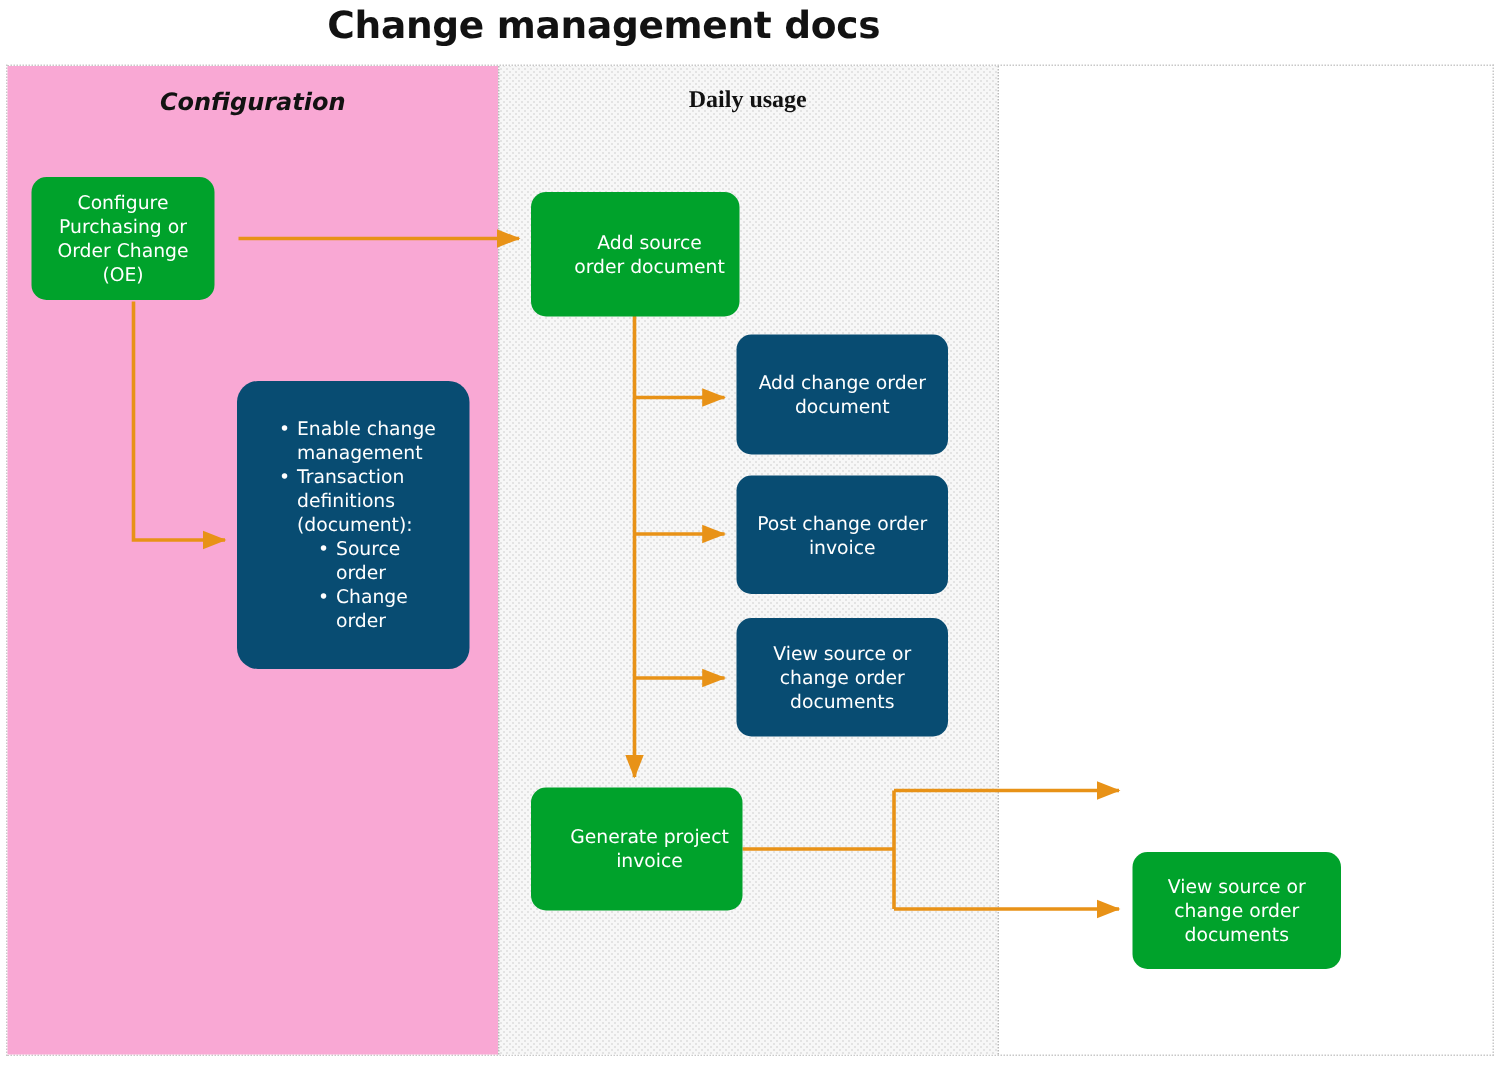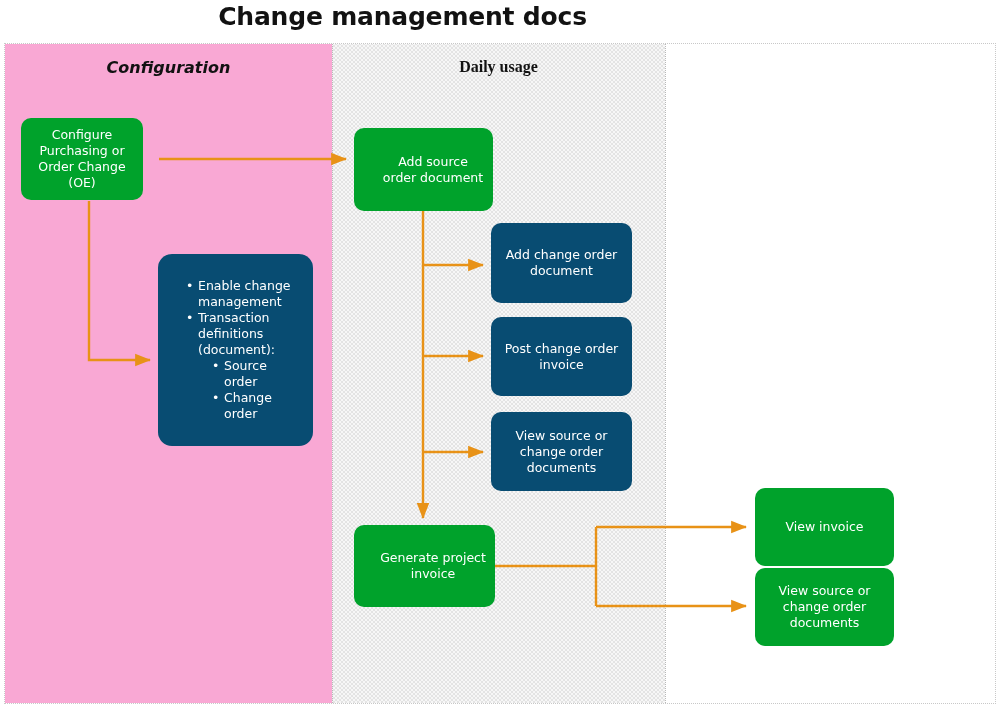--- a/index.html
+++ b/index.html
@@ -226,9 +226,6 @@
     <span>Generate project invoice</span>
   </div>
 
-  <div class="node node-green" style="left:755px; top:488px; width:139px; height:78px;">
-    <span>View invoice</span>
-  </div>
 
   <div class="node node-green" style="left:755px; top:568px; width:139px; height:78px;">
     <span>View source or change order documents</span>

